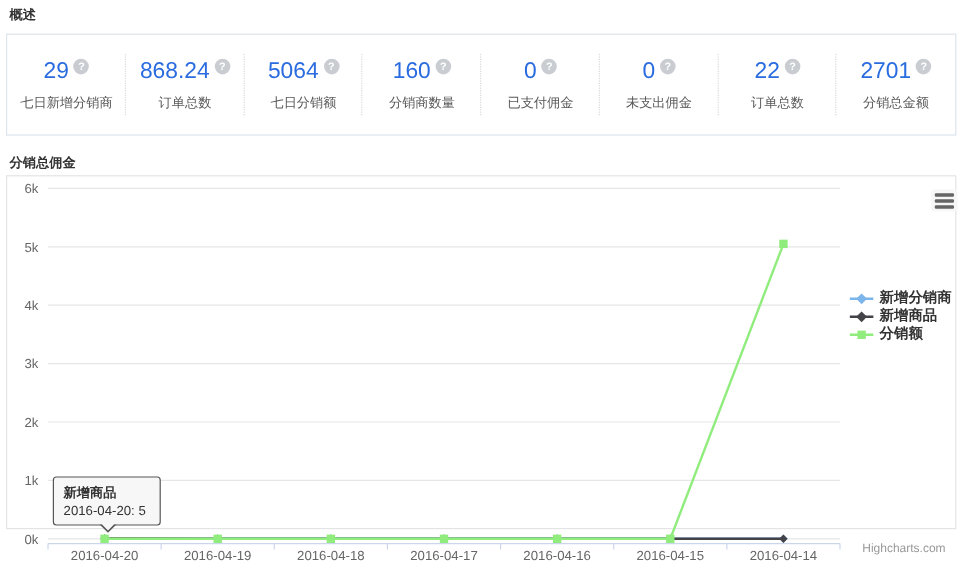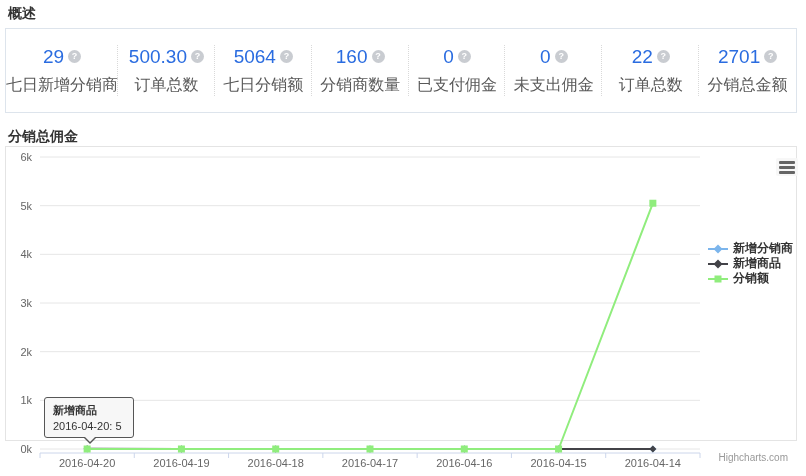--- a/index.html
+++ b/index.html
@@ -7,7 +7,7 @@
   body { font-family:"Liberation Sans","DejaVu Sans",sans-serif; }
   .page { position:relative; width:806px; height:476px; background:#fff; overflow:hidden; }
 
-  .section-title { position:absolute; left:8px; font-size:14px; font-weight:bold; color:#333; }
+  .section-title { position:absolute; left:8px; font-size:11px; font-weight:bold; color:#333; }
   .title-overview { top:5px; }
   .title-trend { top:128px; }
 

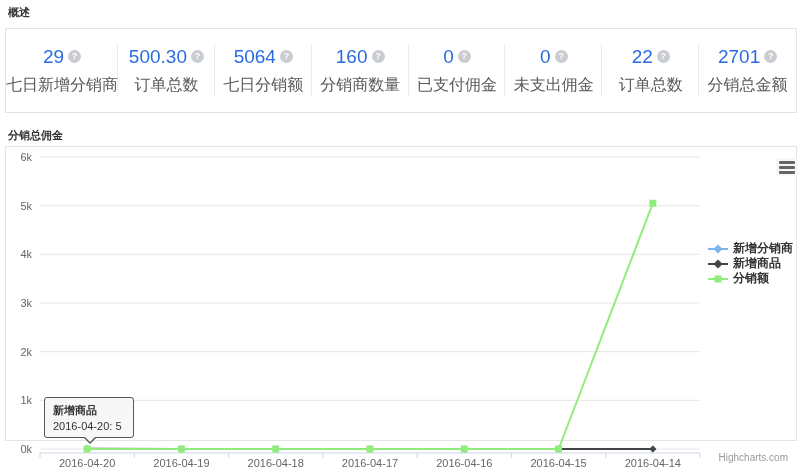--- a/index.html
+++ b/index.html
@@ -17,7 +17,7 @@
     align-items:center; justify-content:center; }
   .stat-card:not(:last-child)::after { content:""; position:absolute; right:0; top:16px;
     bottom:16px; border-right:1px dotted #d9d9d9; }
-  .stat-top { display:flex; align-items:center; gap:4px; }
+  .stat-top { display:flex; align-items:flex-start; gap:4px; }
   .stat-value { font-size:19px; color:#2a6ce0; }
   .help-icon { width:13px; height:13px; border-radius:50%; background:#c9ccd1; color:#fff;
     font-size:9px; line-height:13px; text-align:center; font-weight:bold; cursor:pointer; }

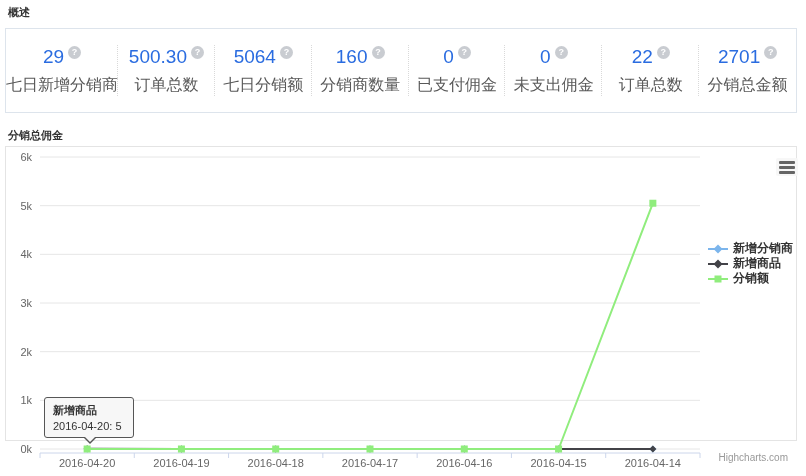--- a/index.html
+++ b/index.html
@@ -67,7 +67,7 @@
       </div>
       <div class="stat-card">
         <div class="stat-top">
-          <span class="stat-value">500.30</span>
+          <span class="stat-value">868.24</span>
           <span class="help-icon">?</span>
         </div>
         <div class="stat-label">订单总数</div>

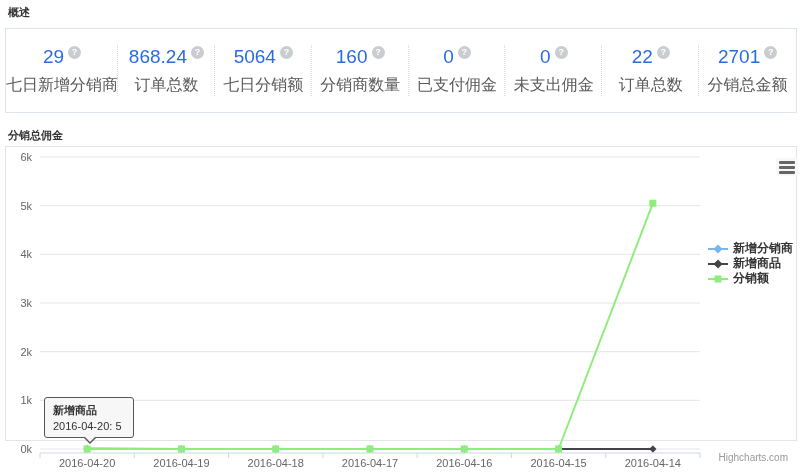--- a/index.html
+++ b/index.html
@@ -21,7 +21,7 @@
   .stat-value { font-size:19px; color:#2a6ce0; }
   .help-icon { width:13px; height:13px; border-radius:50%; background:#c9ccd1; color:#fff;
     font-size:9px; line-height:13px; text-align:center; font-weight:bold; cursor:pointer; }
-  .stat-label { margin-top:7px; font-size:16px; color:#595959; white-space:nowrap; }
+  .stat-label { margin-top:7px; font-size:11px; color:#595959; white-space:nowrap; }
 
   .chart-panel { position:absolute; left:5px; top:146px; width:792px; height:295px;
     background:#fff; border:1px solid #e4e4e4; }

